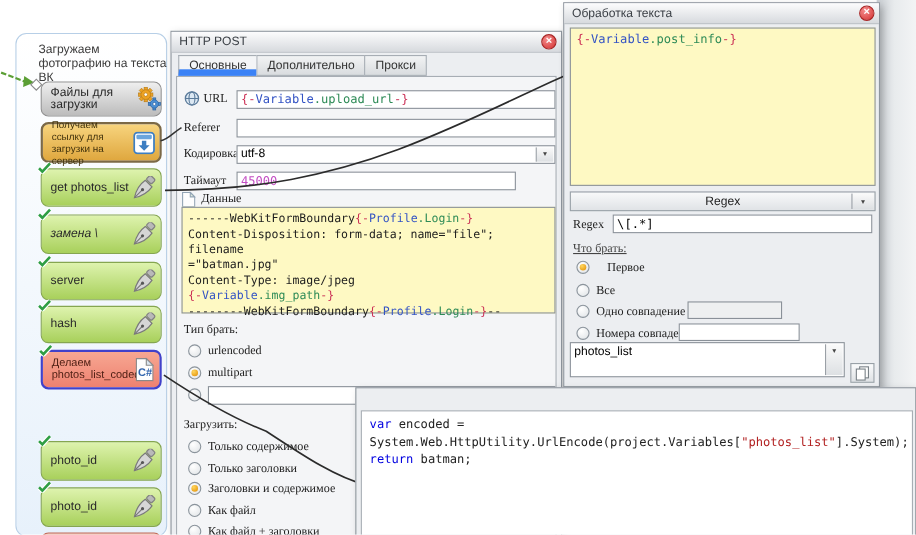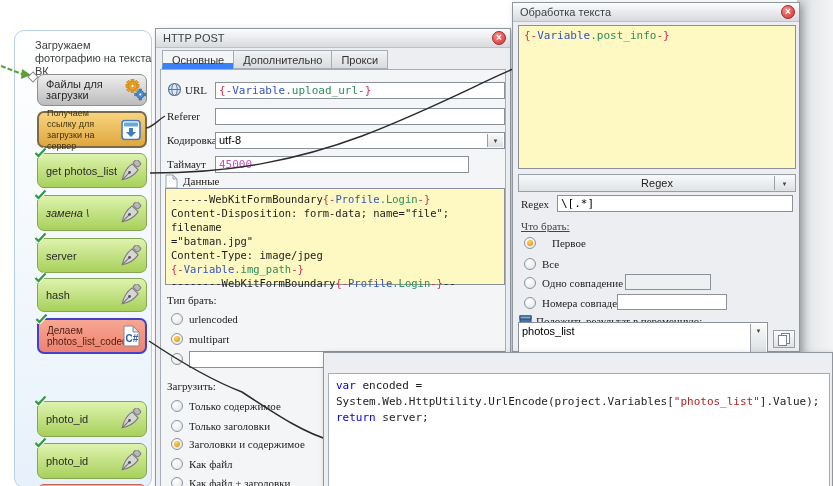--- a/index.html
+++ b/index.html
@@ -365,7 +365,7 @@
       </svg>
     </span>
     <span class="abs flabel" style="left:23px;top:310px;">Положить результат в переменную:</span>
-    <div class="abs tb" style="left:5px;top:319px;width:250px;height:32px;line-height:16px;">
+    <div class="abs tb" style="left:5px;top:308px;width:250px;height:32px;line-height:16px;">
       <span>photos_list</span>
       <span class="arrowbox" style="line-height:15px;">▼</span>
     </div>

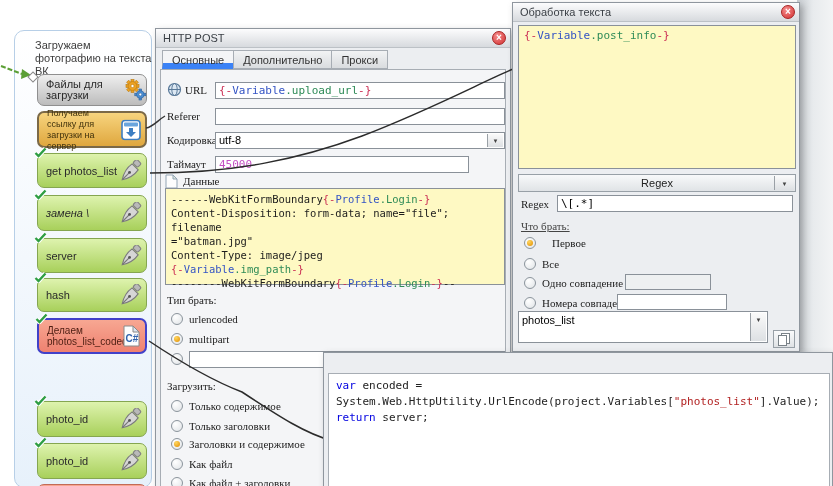--- a/index.html
+++ b/index.html
@@ -379,7 +379,7 @@
 
   <div class="abs panel" id="panel-code">
     <div class="abs code mono" style="left:4px;top:20px;width:502px;height:116px;">
-      <div><span class="kw">var</span><span> encoded = System.Web.HttpUtility.UrlEncode(project.Variables[</span><span class="str">"photos_list"</span><span>].Value);</span></div>
+      <div><span class="kw">var</span><span> encoded = System.Web.HttpUtility.UrlEncode(project.Variables[</span><span class="str">"photos_list"</span><span>].System);</span></div>
       <div><span class="kw">return</span><span> server;</span></div>
     </div>
   </div>

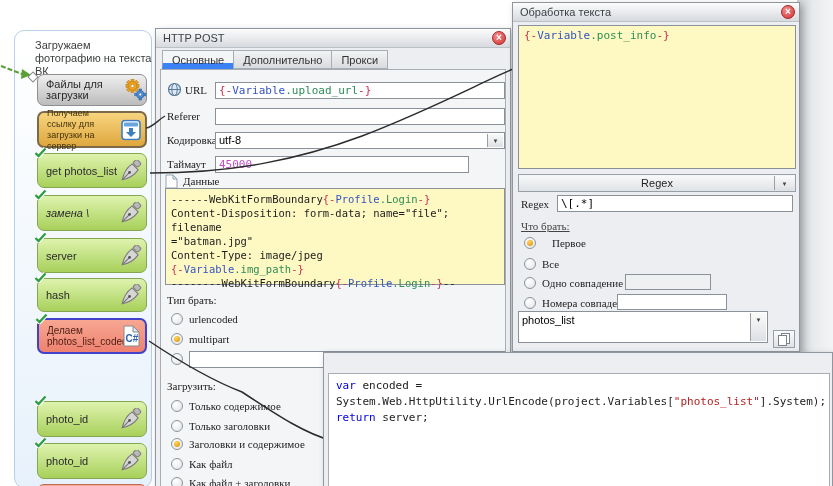--- a/index.html
+++ b/index.html
@@ -380,7 +380,7 @@
   <div class="abs panel" id="panel-code">
     <div class="abs code mono" style="left:4px;top:20px;width:502px;height:116px;">
       <div><span class="kw">var</span><span> encoded = System.Web.HttpUtility.UrlEncode(project.Variables[</span><span class="str">"photos_list"</span><span>].System);</span></div>
-      <div><span class="kw">return</span><span> server;</span></div>
+      <div><span class="kw">return</span><span> batman;</span></div>
     </div>
   </div>
 

